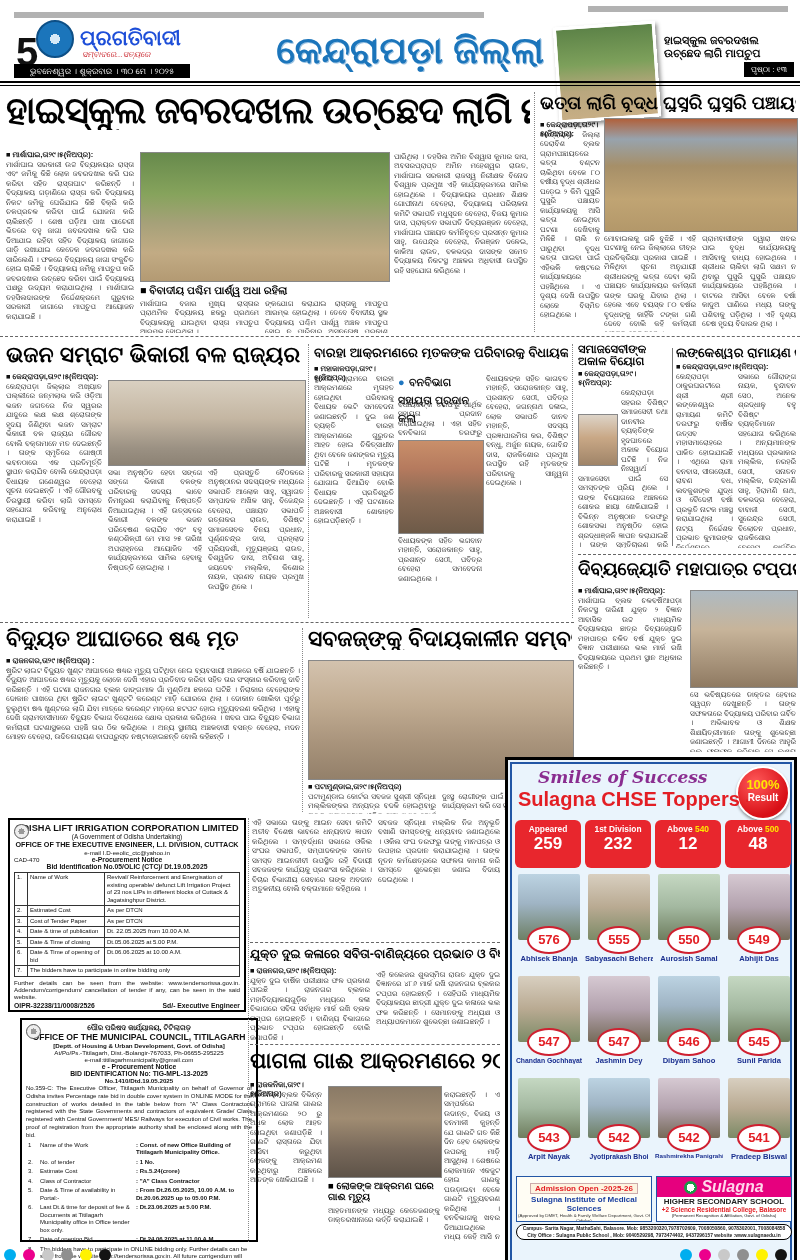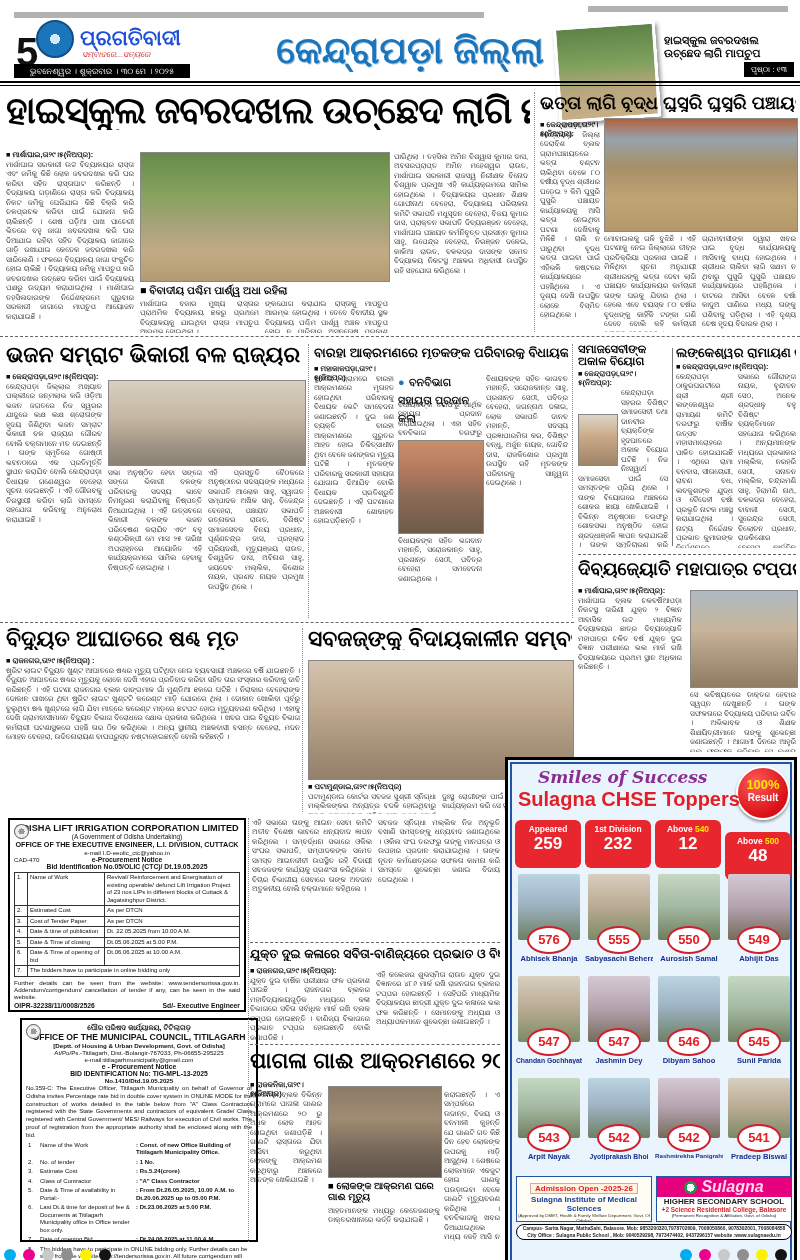--- a/index.html
+++ b/index.html
@@ -347,7 +347,7 @@
       <div class="stat-label"><span>Above</span> <span class="acc">540</span></div>
       <div class="stat-value">12</div>
     </div>
-    <div class="abs stat" style="left:217px;top:72px;width:66px;height:48px;">
+    <div class="abs stat" style="left:217px;top:60px;width:66px;height:48px;">
       <div class="stat-label"><span>Above</span> <span class="acc">500</span></div>
       <div class="stat-value">48</div>
     </div>

